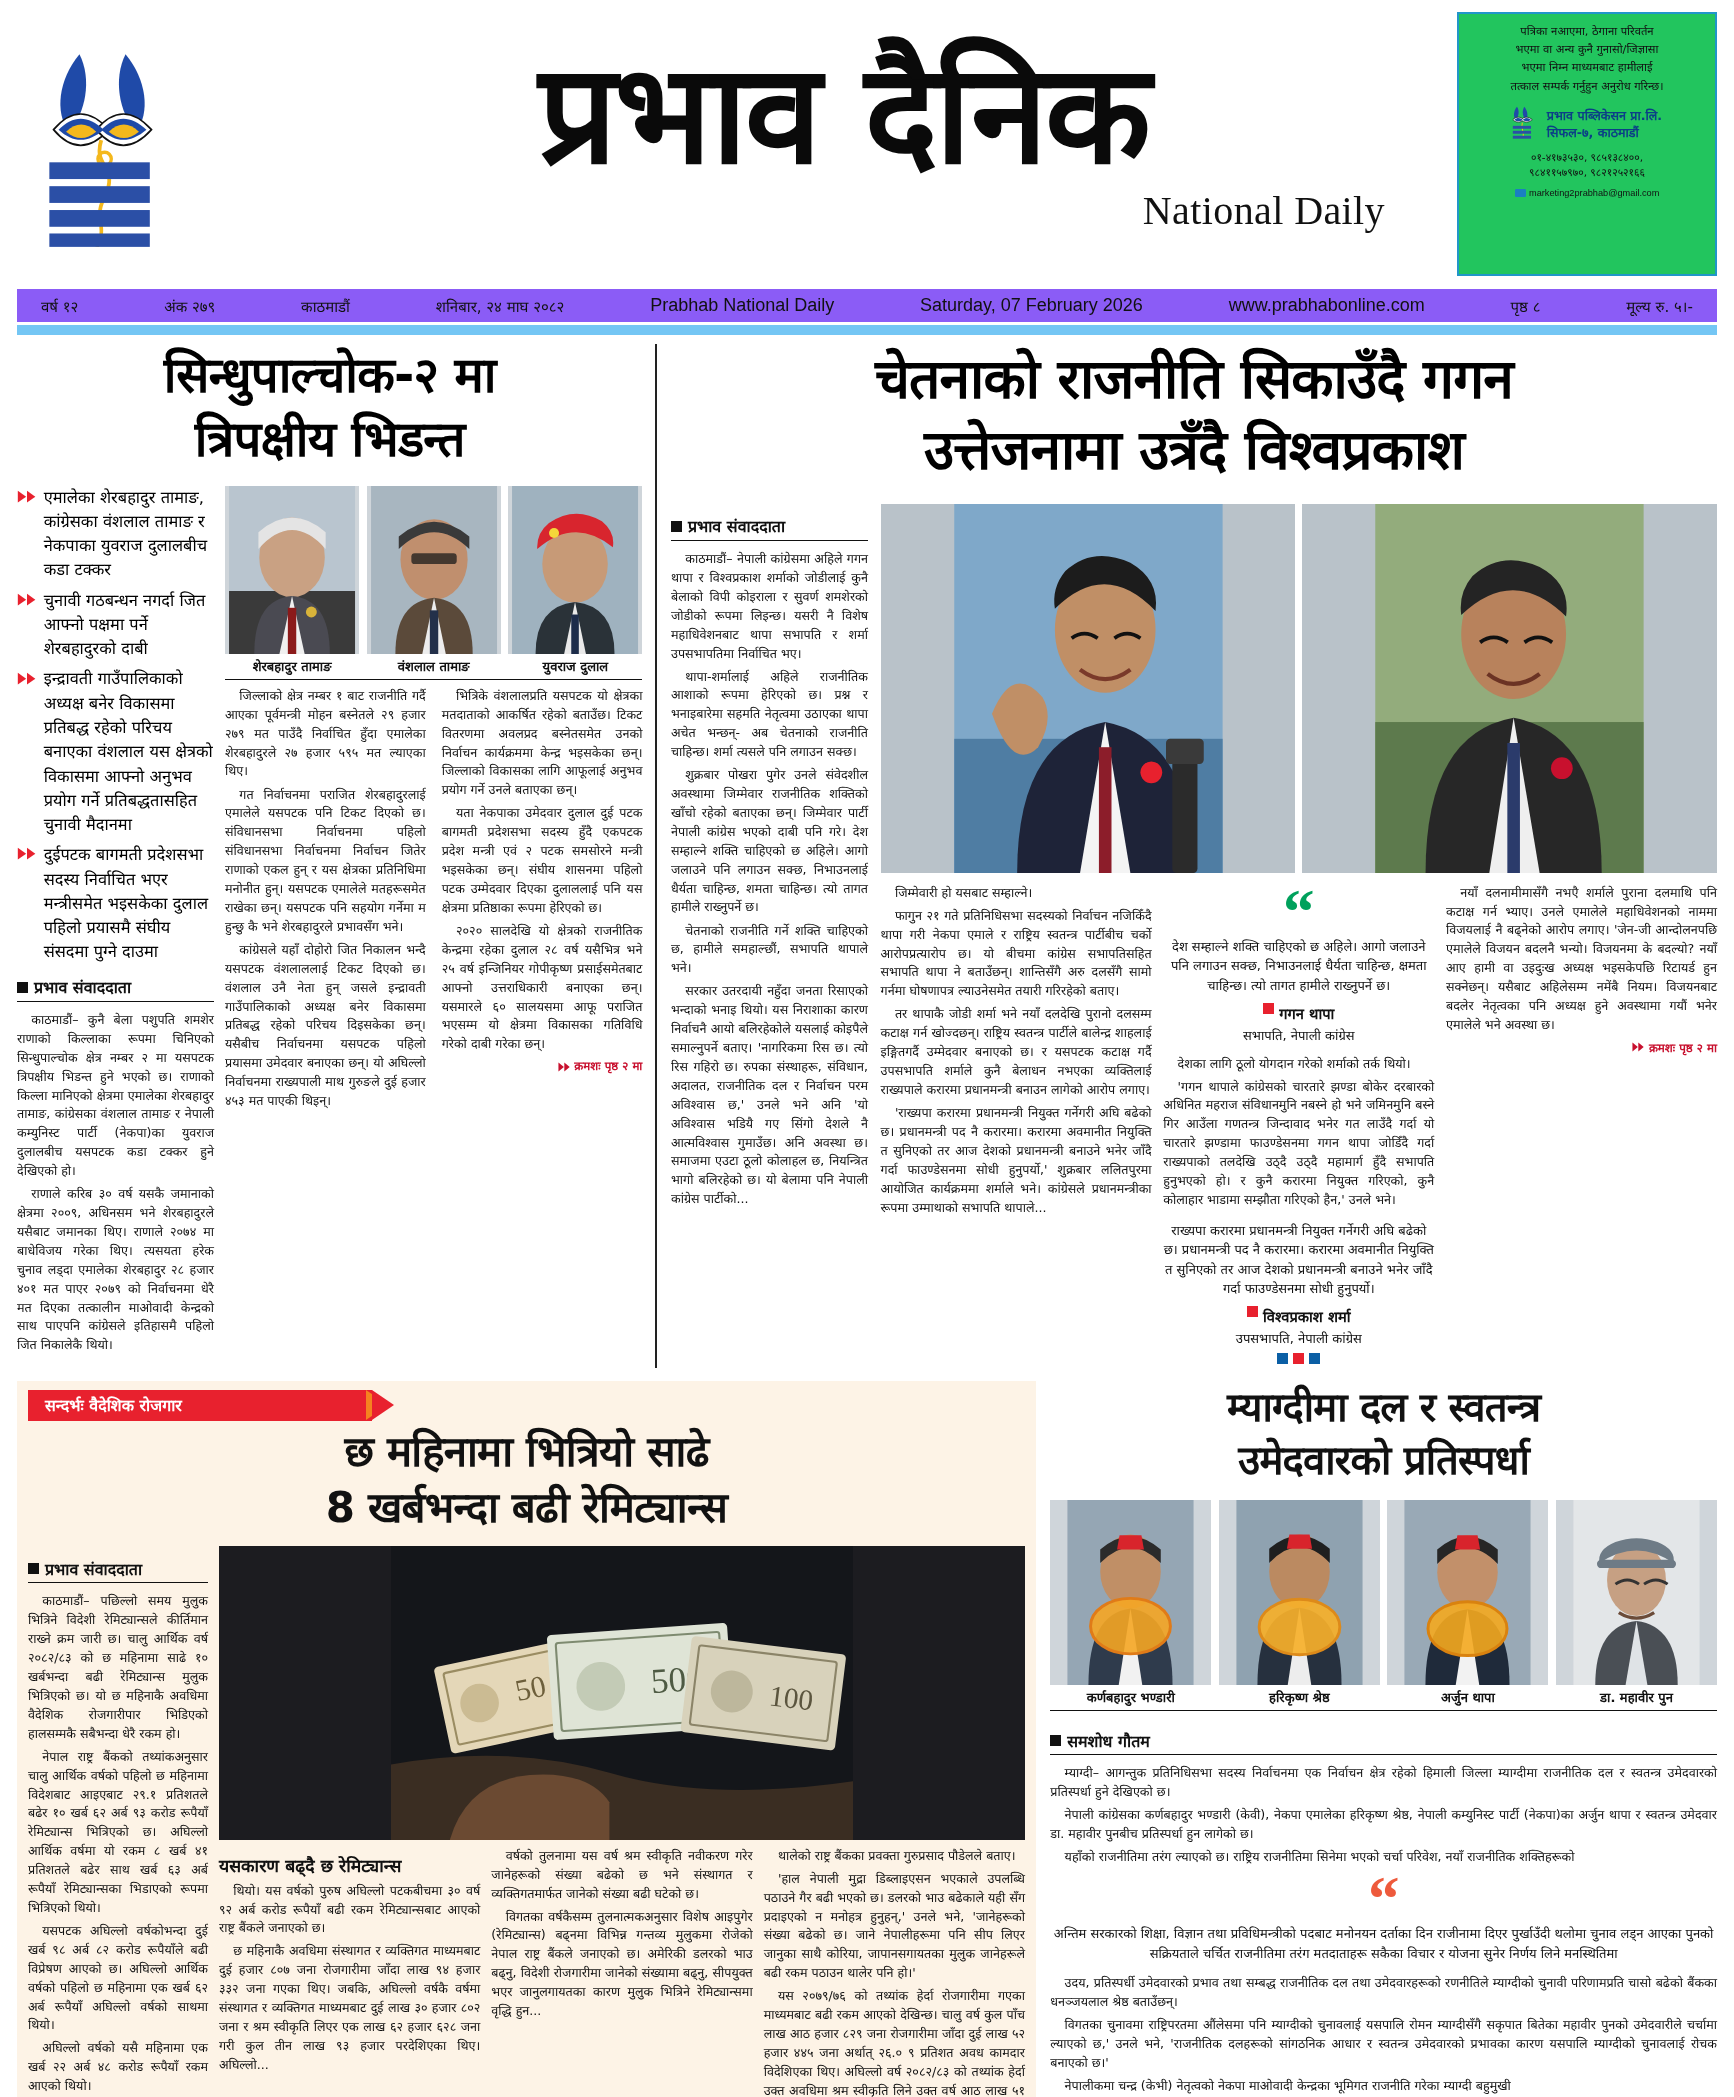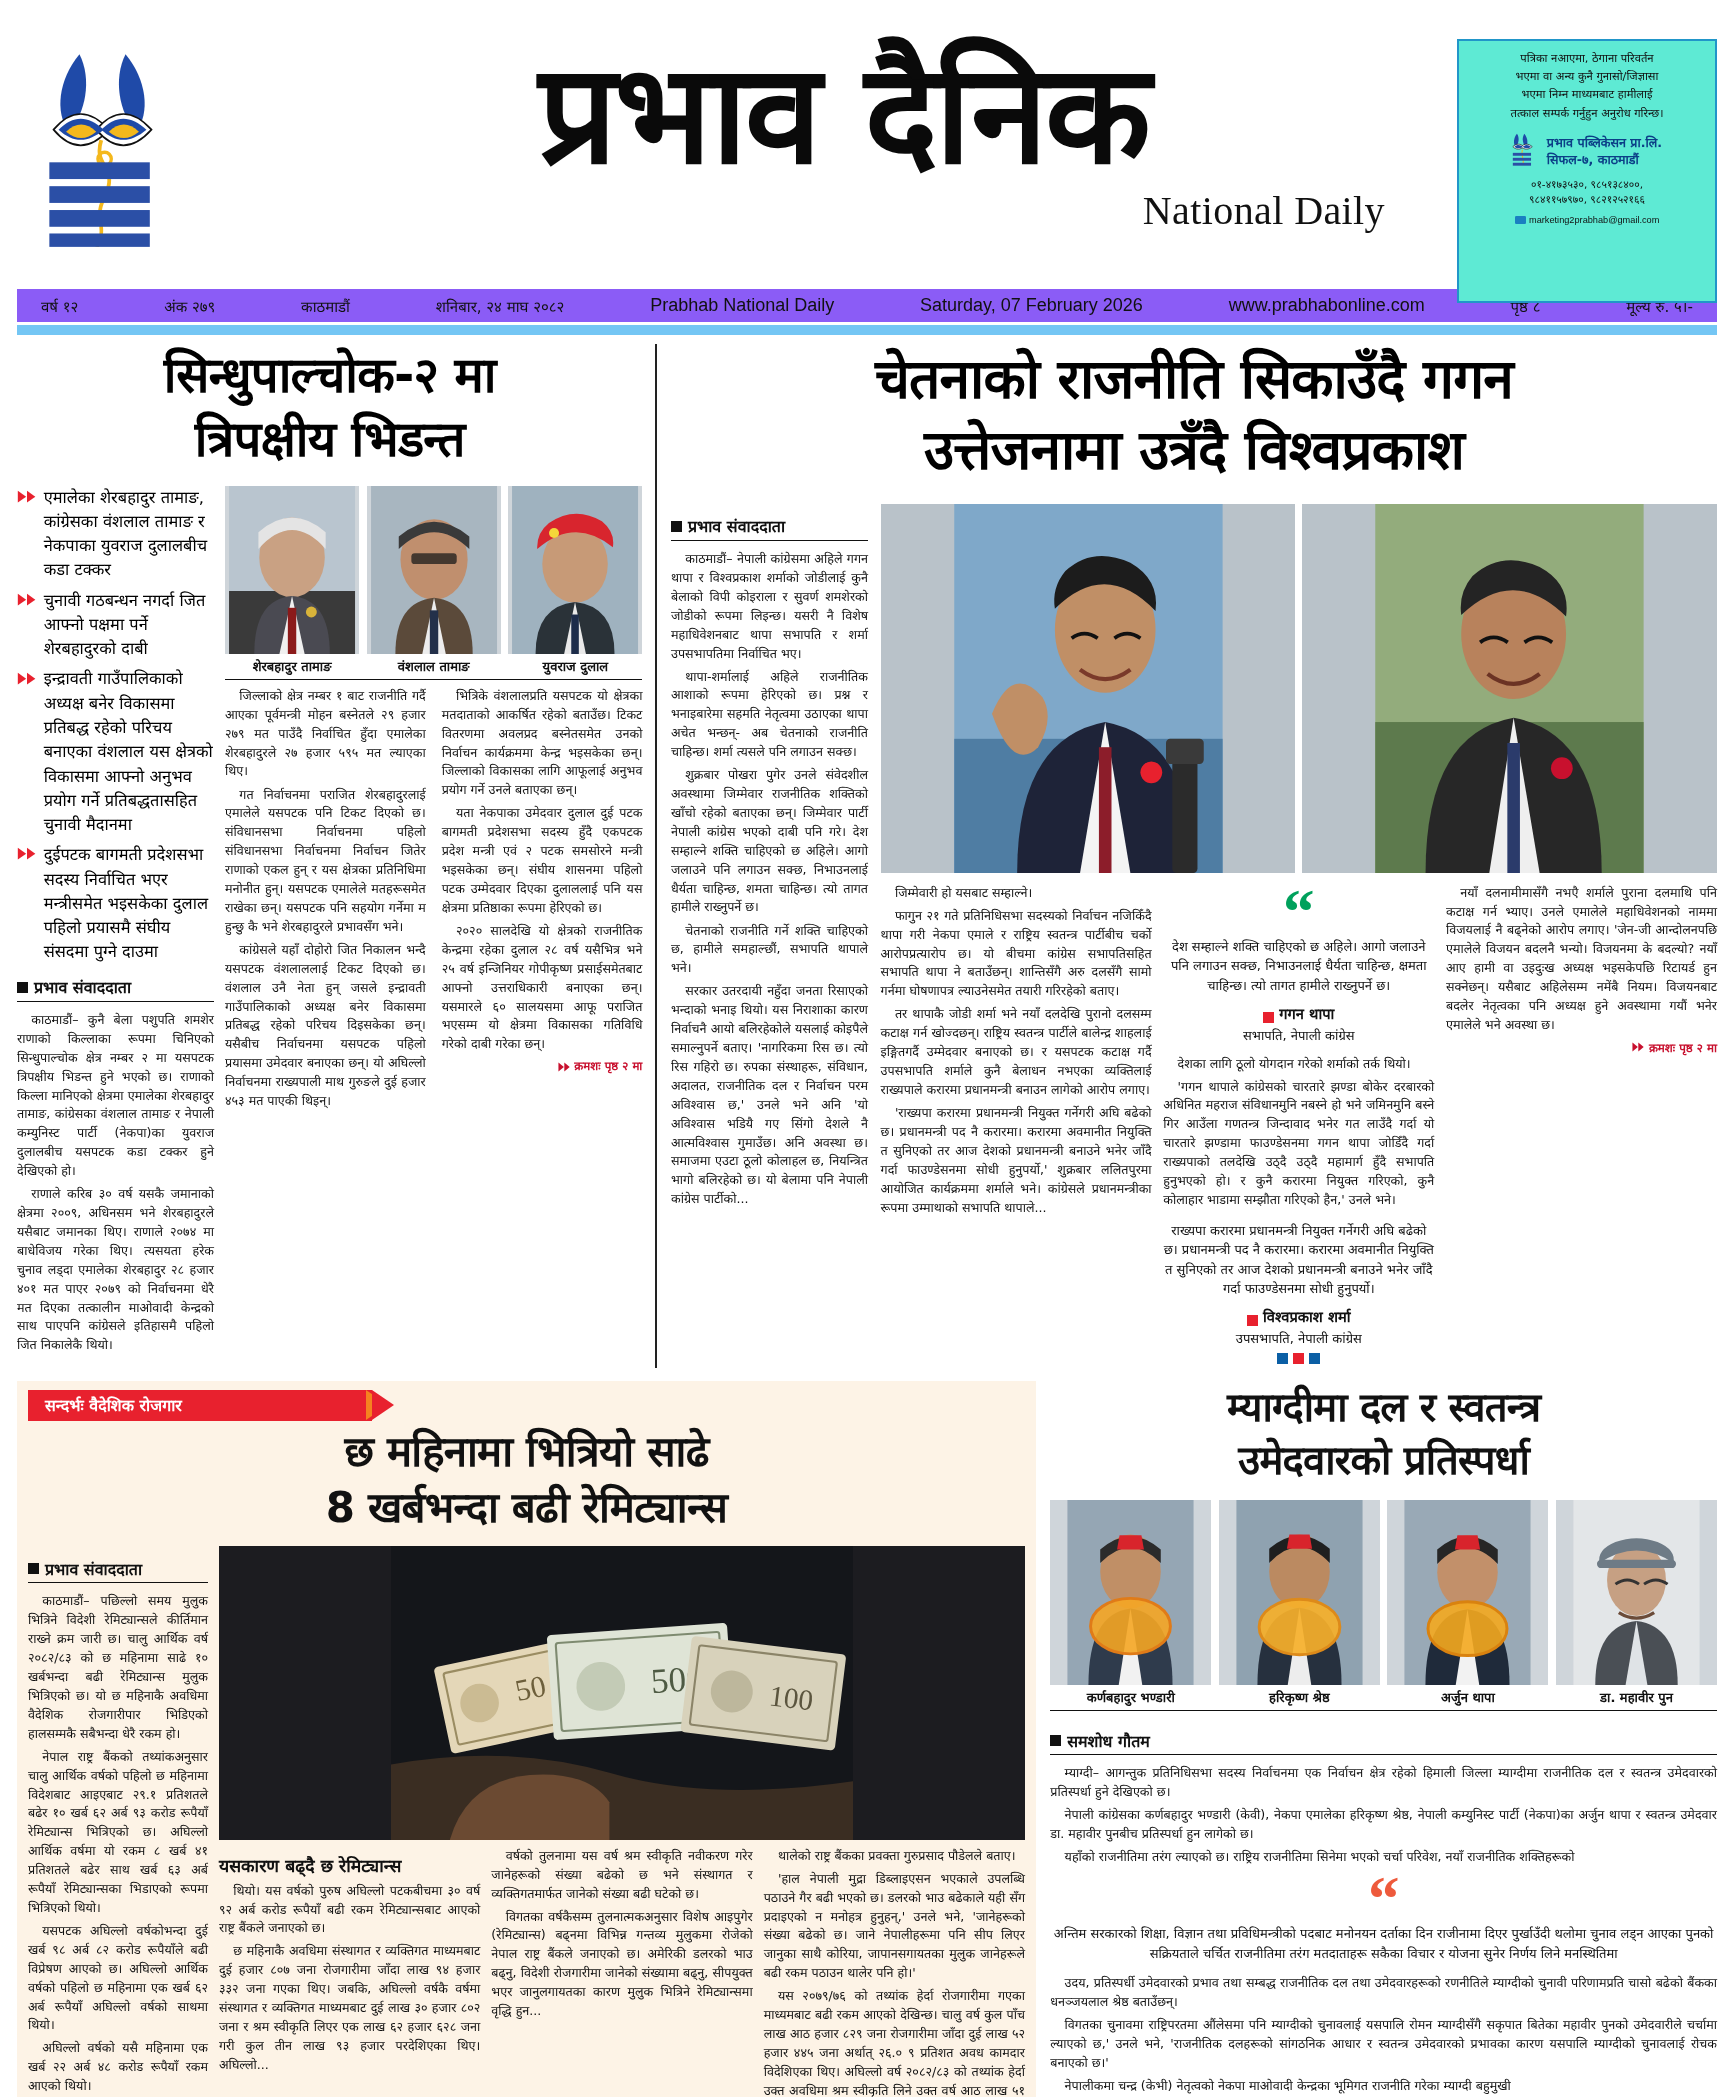--- a/index.html
+++ b/index.html
@@ -36,8 +36,8 @@
   .ad-box {
     position:absolute; right:17px; top:11.7px;
     width:260px; height:264px;
-    background:#5eead4; border:2.1px solid #2196c9;
-    padding:9.2px 7.6px; text-align:center;margin-top:27px;
+    background:#22c55e; border:2.1px solid #2196c9;
+    padding:9.2px 7.6px; text-align:center;
   }
   .ad-box .ad-line {
     font-family:"DejaVu Sans", sans-serif;

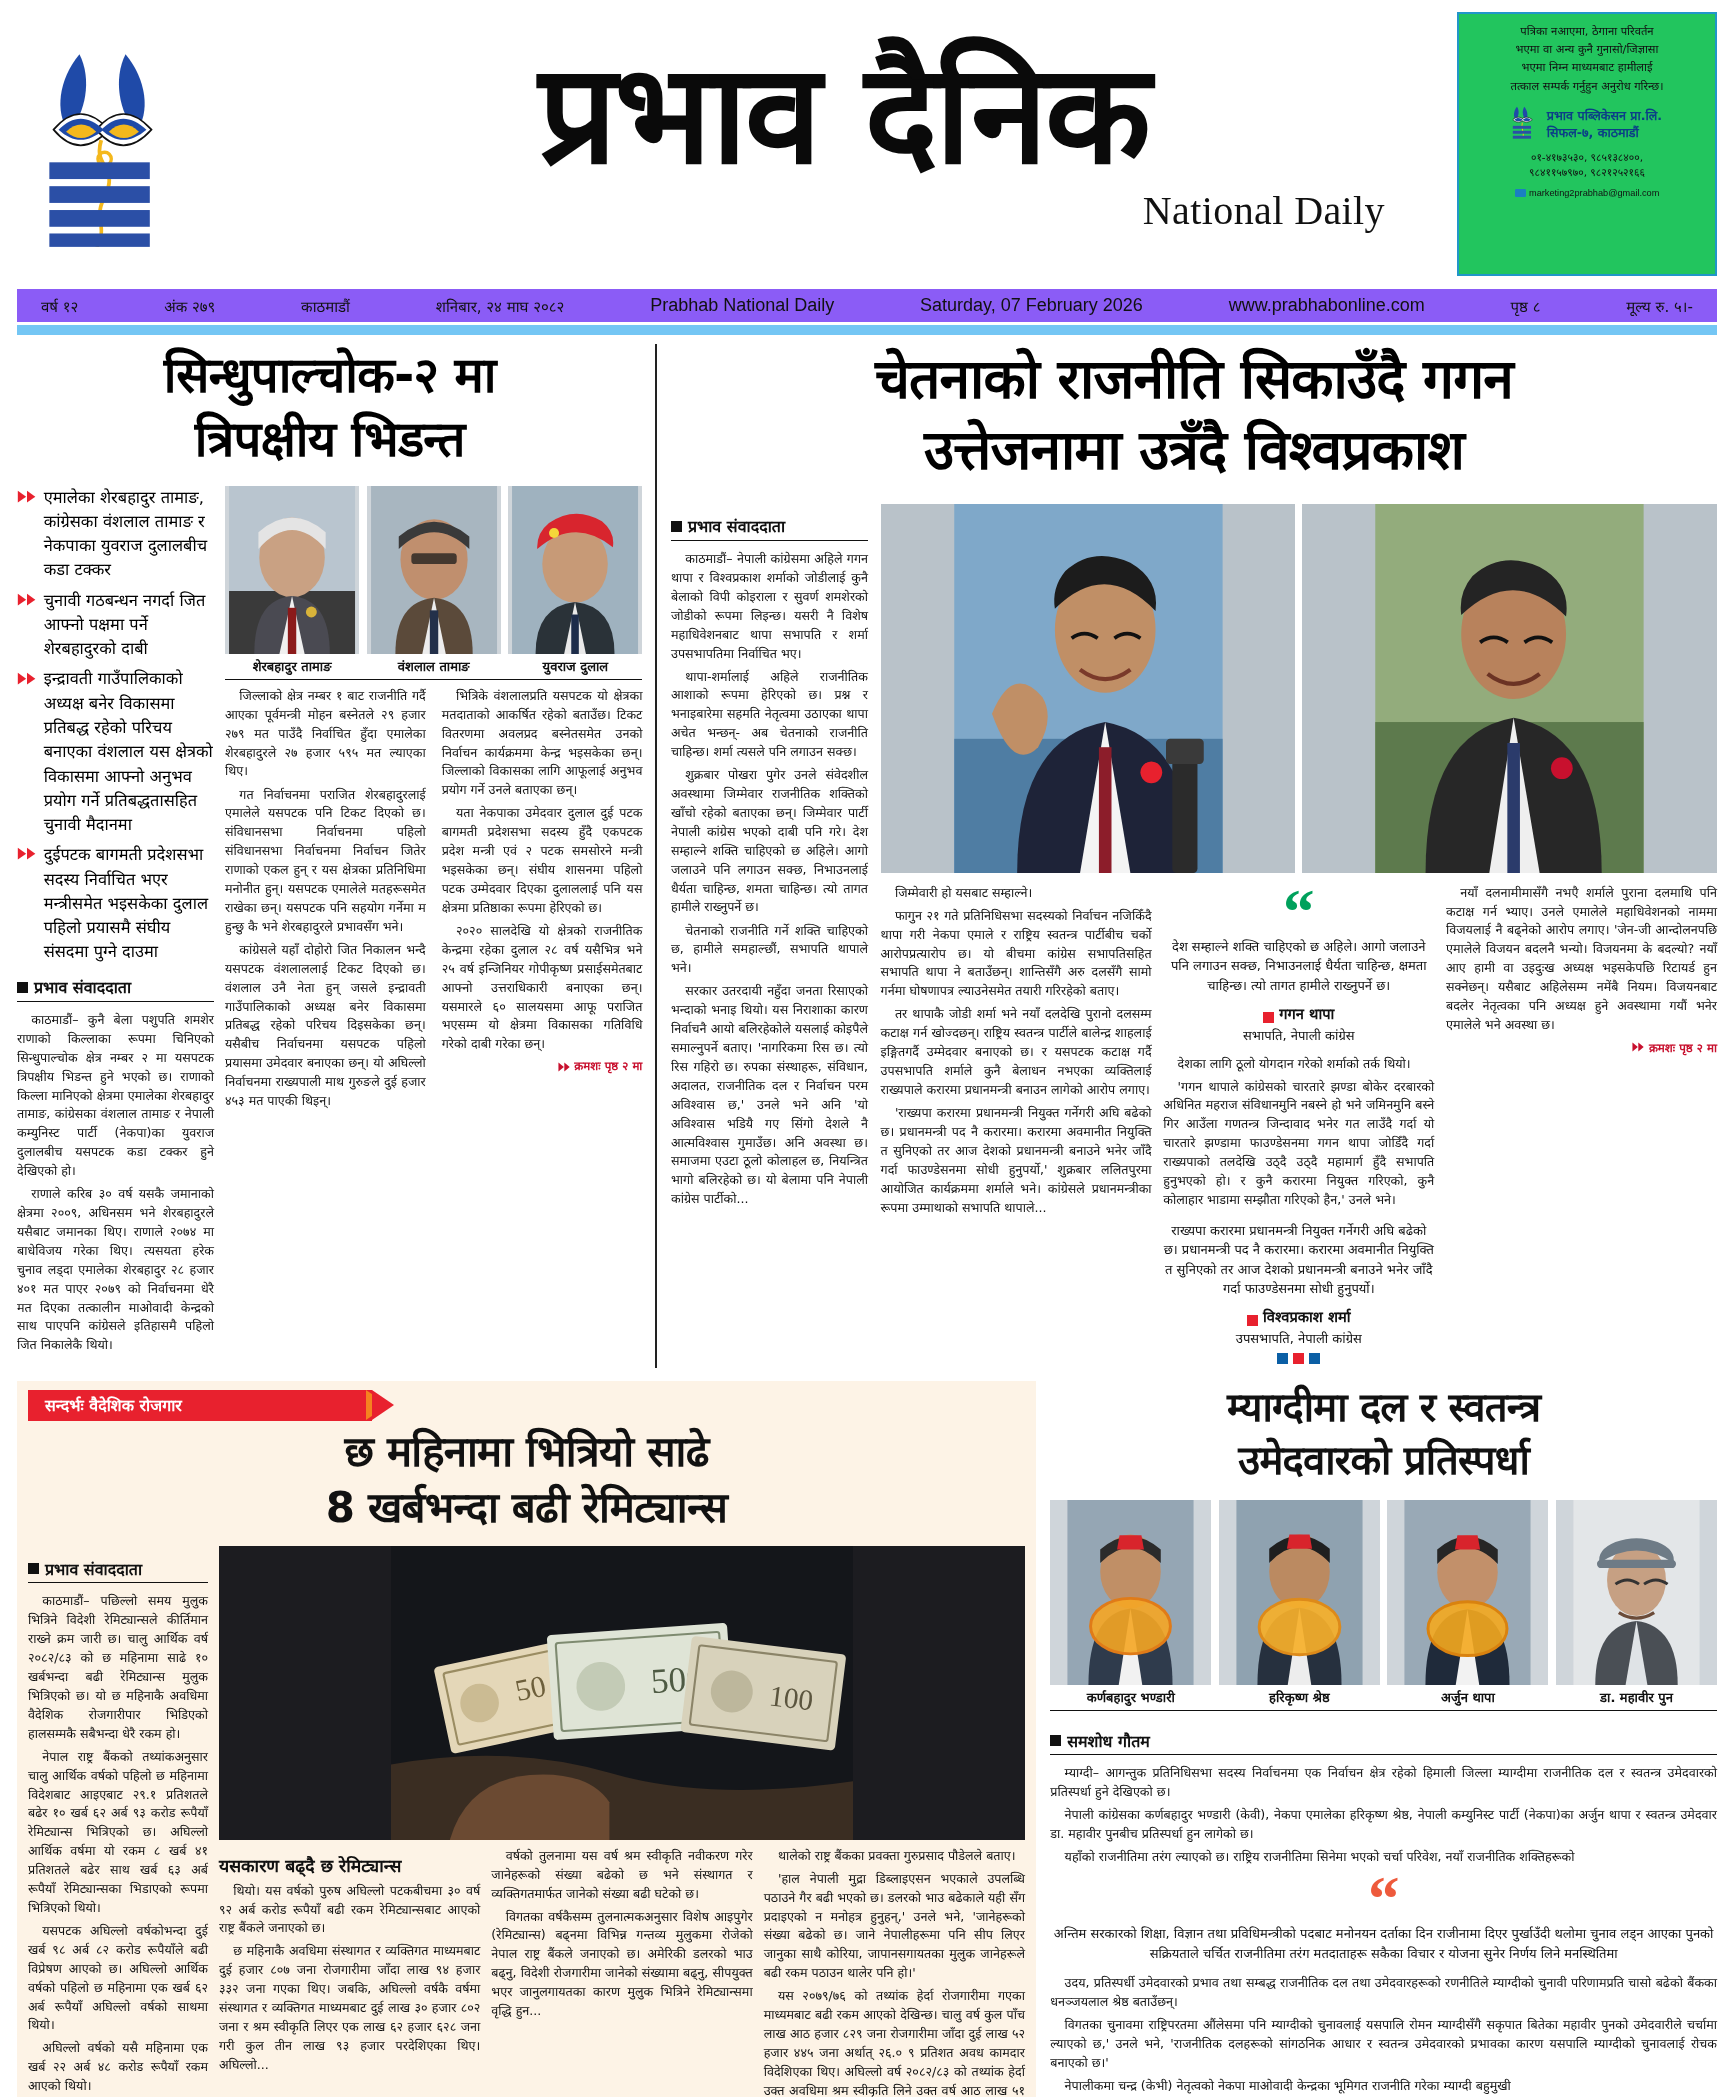--- a/index.html
+++ b/index.html
@@ -129,7 +129,7 @@
   .qmark.red { color:#ee5a3c; }
   .qtext { font-family:"DejaVu Sans", sans-serif; font-size:13px; line-height:1.5;
            text-align:center; color:#111; margin-top:7.6px; }
-  .qattr { display:flex; align-items:flex-end; justify-content:center; gap:5px; margin-top:7.6px; }
+  .qattr { display:flex; align-items:flex-start; justify-content:center; gap:5px; margin-top:7.6px; }
   .qattr-sq { width:11px; height:11px; background:#e8212e; flex:none; }
   .qattr-nm { font-family:"DejaVu Sans", sans-serif; font-weight:bold; font-size:14.7px; color:#111; }
   .qattr-ro { font-family:"DejaVu Sans", sans-serif; font-size:13px; color:#111;

